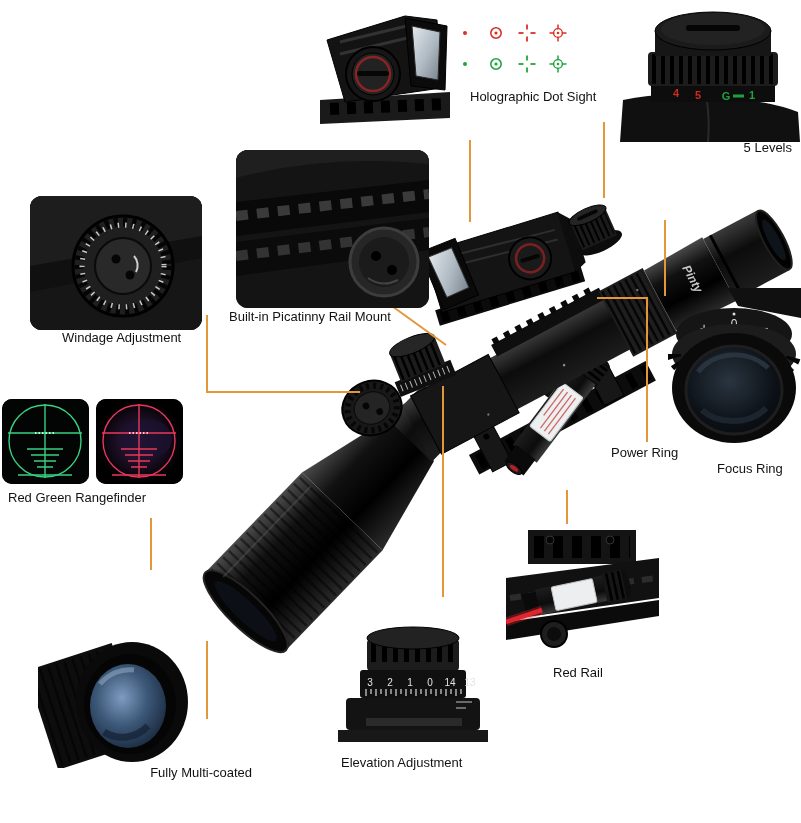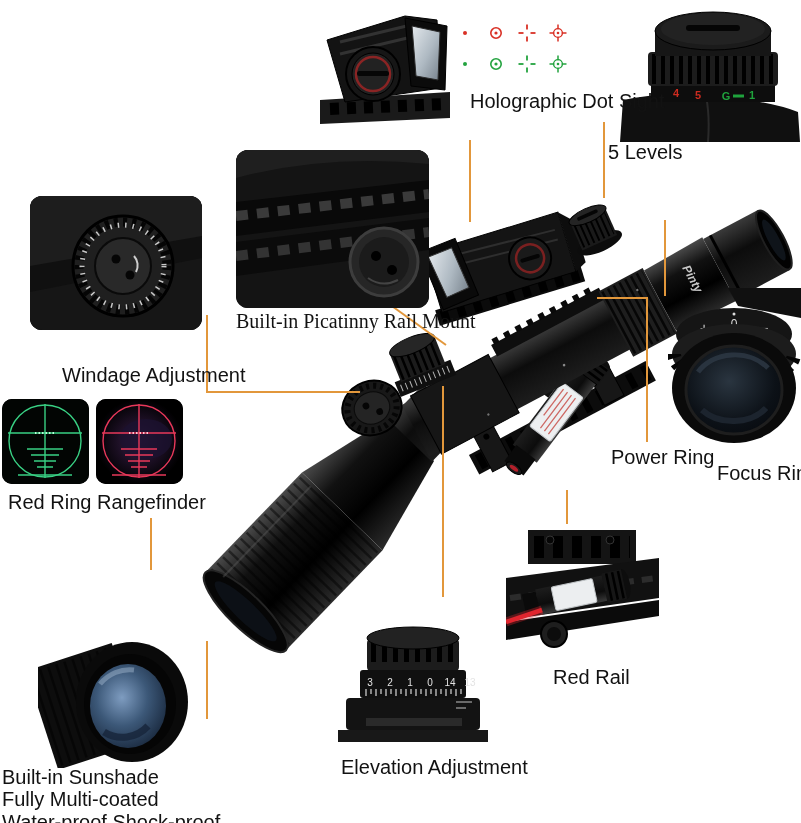--- a/index.html
+++ b/index.html
@@ -7,7 +7,7 @@
          font-family:"Liberation Sans",sans-serif;}
   .stage svg{display:block;}
   .abs{position:absolute;}
-  .cap{position:absolute;font-size:20px;line-height:1.12;color:#121212;white-space:nowrap;}
+  .cap{position:absolute;font-size:13px;line-height:1.12;color:#121212;white-space:nowrap;}
   .cap.center{text-align:left;white-space:normal;}
   .photo{position:absolute;}
   .photo.dark{border-radius:12px;overflow:hidden;background:#101010;}

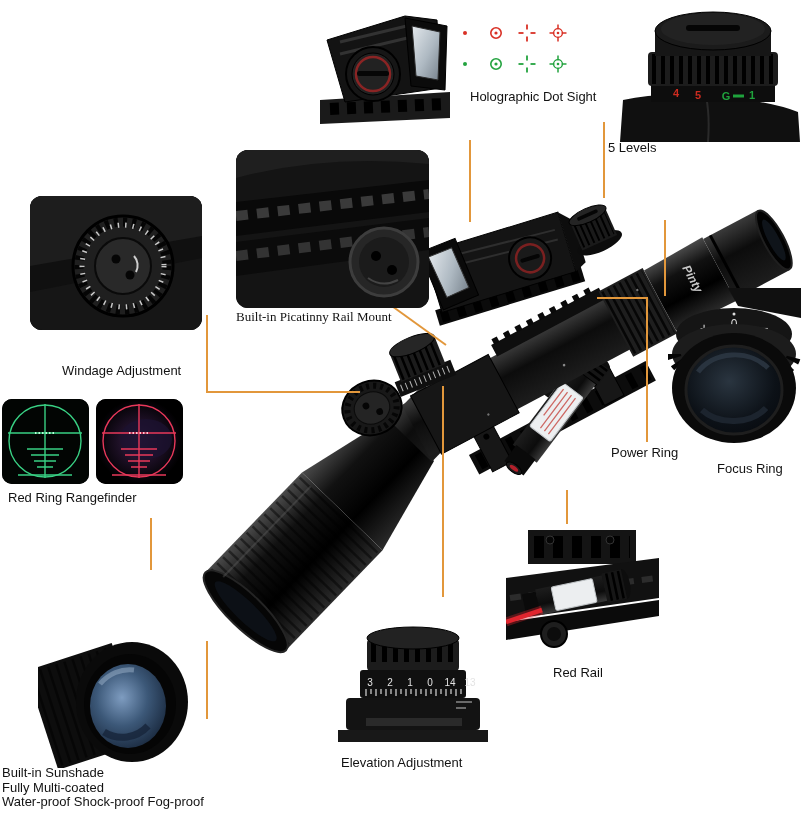--- a/index.html
+++ b/index.html
@@ -8,7 +8,7 @@
   .stage svg{display:block;}
   .abs{position:absolute;}
   .cap{position:absolute;font-size:13px;line-height:1.12;color:#121212;white-space:nowrap;}
-  .cap.center{text-align:left;white-space:normal;}
+  .cap.center{text-align:right;white-space:normal;}
   .photo{position:absolute;}
   .photo.dark{border-radius:12px;overflow:hidden;background:#101010;}
   .legend-row{display:flex;gap:11px;align-items:center;height:18px;margin-bottom:13px;}

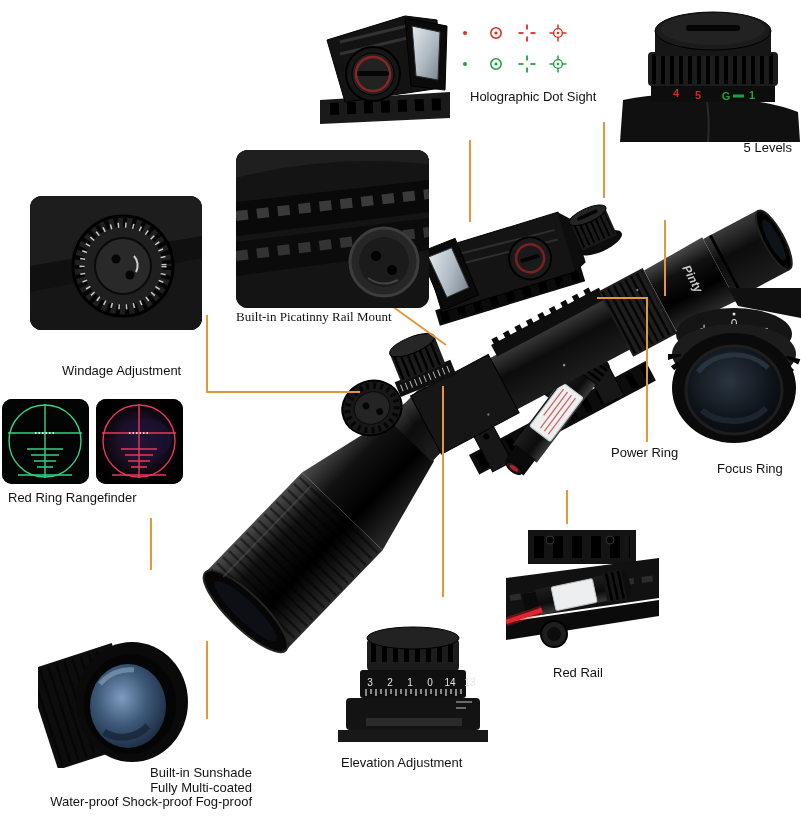--- a/index.html
+++ b/index.html
@@ -395,7 +395,7 @@
     <div>5 Levels</div>
   </div>
 
-  <div class="cap" style="left:236px;top:310px;font-family:Liberation Serif, serif;">Built-in Picatinny Rail Mount</div>
+  <div class="cap" style="left:229px;top:310px;">Built-in Picatinny Rail Mount</div>
 
   <div class="cap" style="left:62px;top:364px;">Windage Adjustment</div>
 

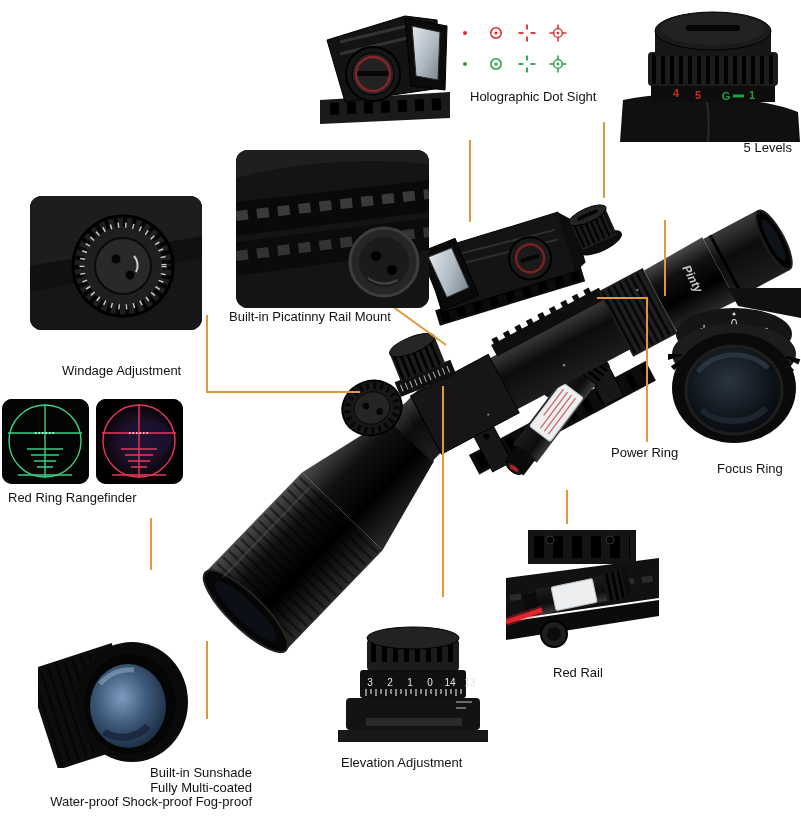--- a/index.html
+++ b/index.html
@@ -397,7 +397,7 @@
 
   <div class="cap" style="left:229px;top:310px;">Built-in Picatinny Rail Mount</div>
 
-  <div class="cap" style="left:62px;top:364px;">Windage Adjustment</div>
+  <div class="cap" style="left:62px;top:331px;">Windage Adjustment</div>
 
   <div class="cap" style="left:8px;top:491px;">Red Ring Rangefinder</div>
 

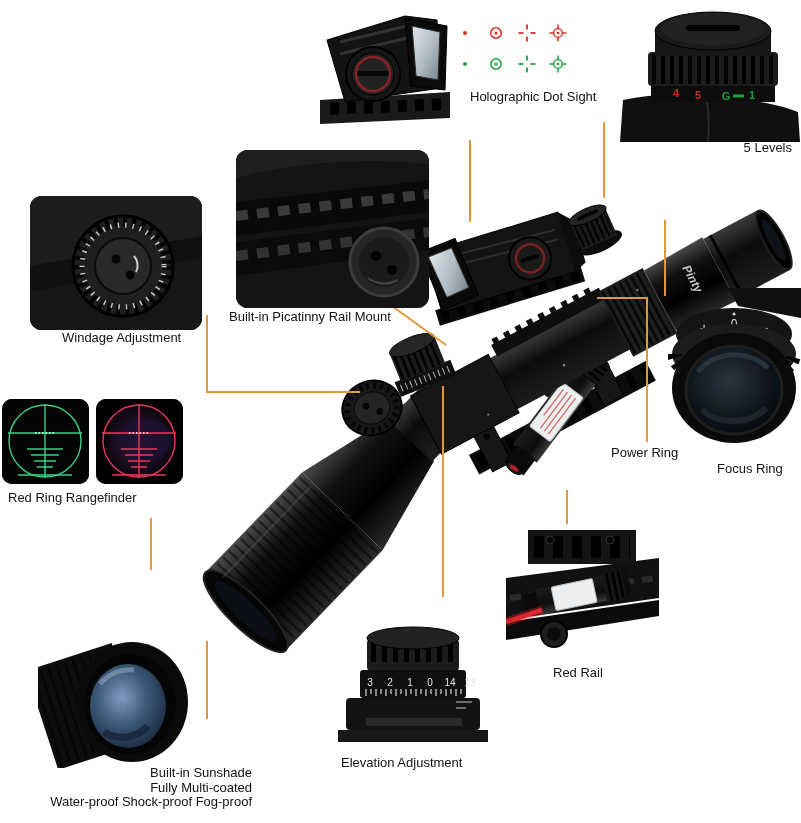--- a/index.html
+++ b/index.html
@@ -399,7 +399,7 @@
 
   <div class="cap" style="left:62px;top:331px;">Windage Adjustment</div>
 
-  <div class="cap" style="left:8px;top:491px;">Red Ring Rangefinder</div>
+  <div class="cap" style="left:8px;top:491px;">Red Green Rangefinder</div>
 
   <div class="cap" style="left:611px;top:446px;text-align:right;">Power Ring</div>
 

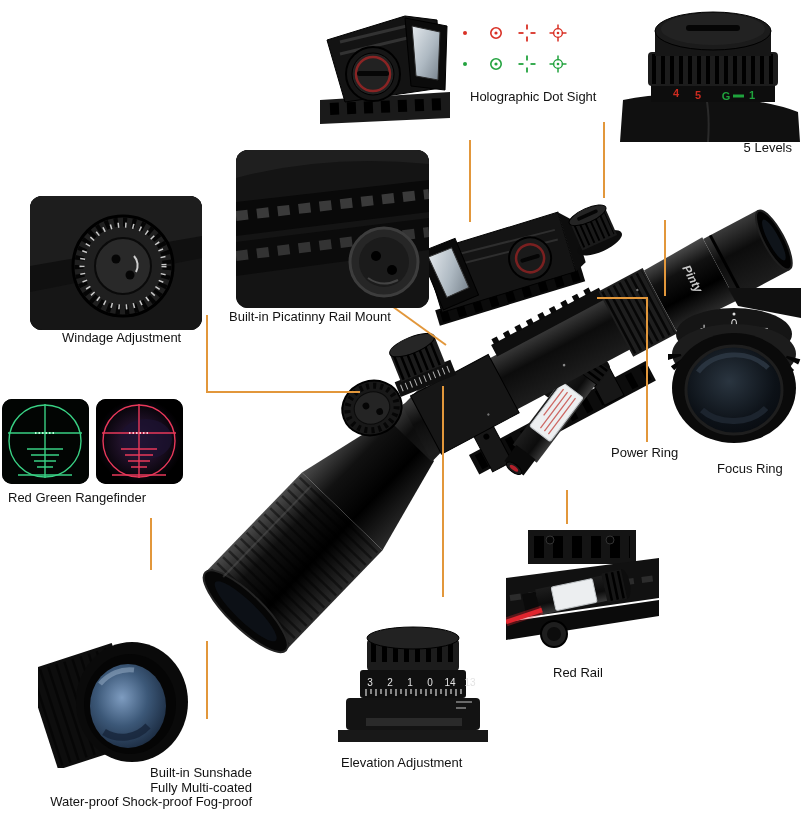--- a/index.html
+++ b/index.html
@@ -410,7 +410,6 @@
   <div class="cap" style="left:341px;top:756px;">Elevation Adjustment</div>
 
   <div class="cap center" style="left:2px;top:766px;width:250px;">
-    <div>Built-in Sunshade</div>
     <div>Fully Multi-coated</div>
     <div>Water-proof Shock-proof Fog-proof</div>
   </div>

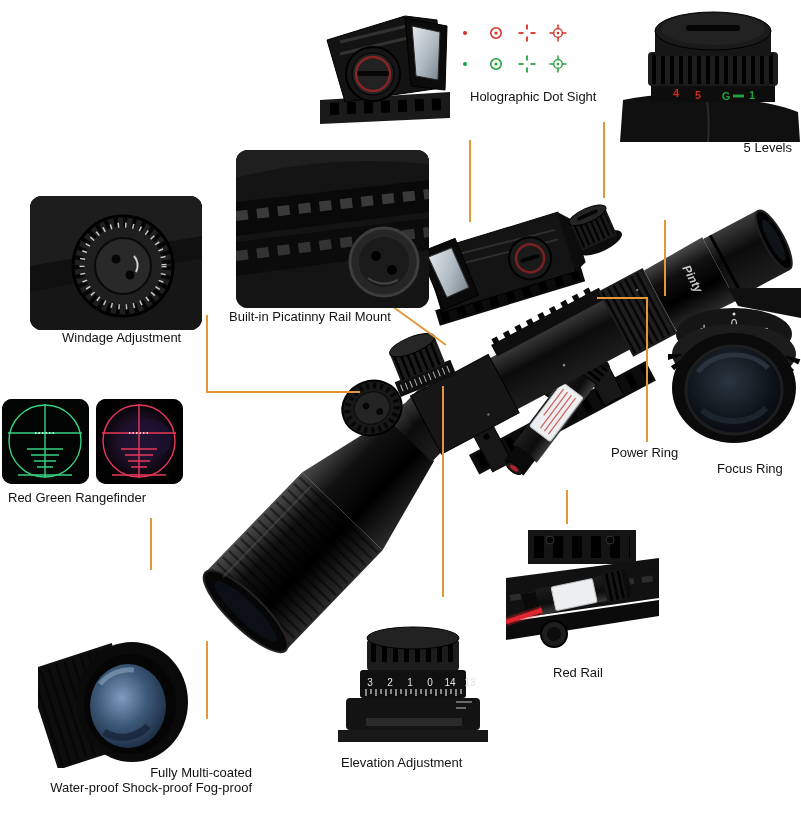--- a/index.html
+++ b/index.html
@@ -411,7 +411,6 @@
 
   <div class="cap center" style="left:2px;top:766px;width:250px;">
     <div>Fully Multi-coated</div>
-    <div>Water-proof Shock-proof Fog-proof</div>
   </div>
 
 </div>

